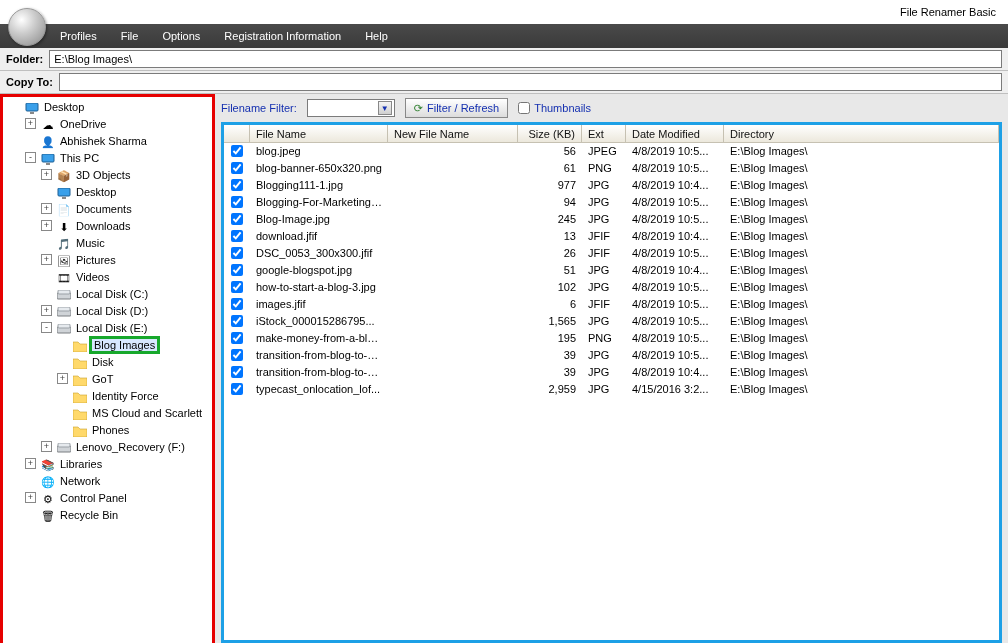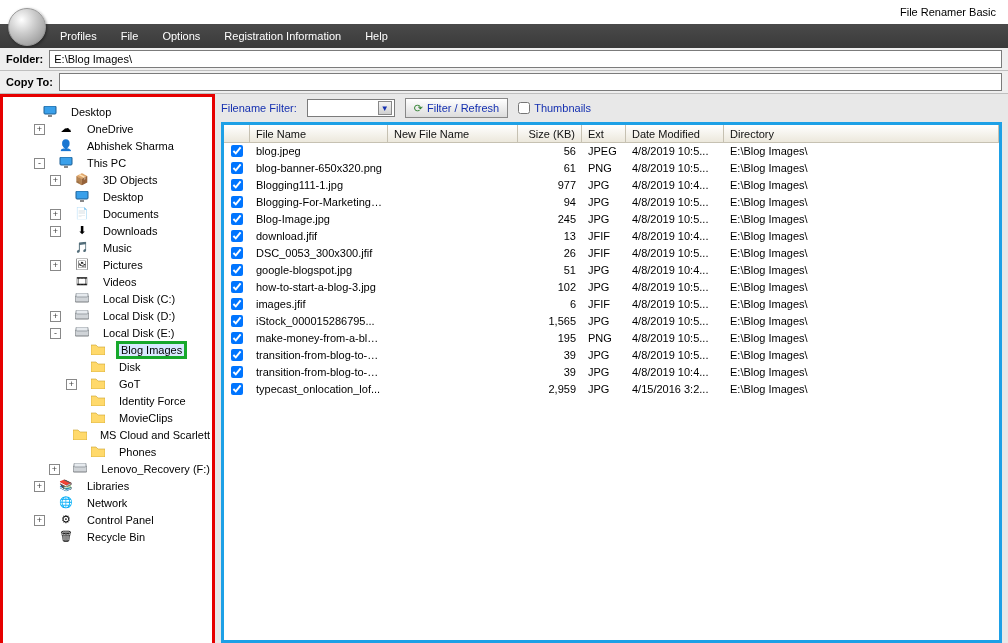--- a/index.html
+++ b/index.html
@@ -18,7 +18,7 @@
 .main { display:flex; height:555px; }
 
 .tree-pane { width:215px; background:#fff; border:3px solid #e60000; padding:4px 2px; overflow:hidden; }
-.tree-row { display:flex; align-items:flex-end; height:17px; white-space:nowrap; gap:13px; }
+.tree-row { display:flex; align-items:flex-start; height:17px; white-space:nowrap; gap:4px; }
 .ex { width:11px; height:11px; border:1px solid #888; display:inline-flex; align-items:center; justify-content:center; font-size:9px; line-height:9px; color:#444; background:#fff; cursor:default; }
 .ex.blank { border:none; background:transparent; }
 .icn { width:16px; height:14px; display:inline-flex; align-items:center; justify-content:center; }

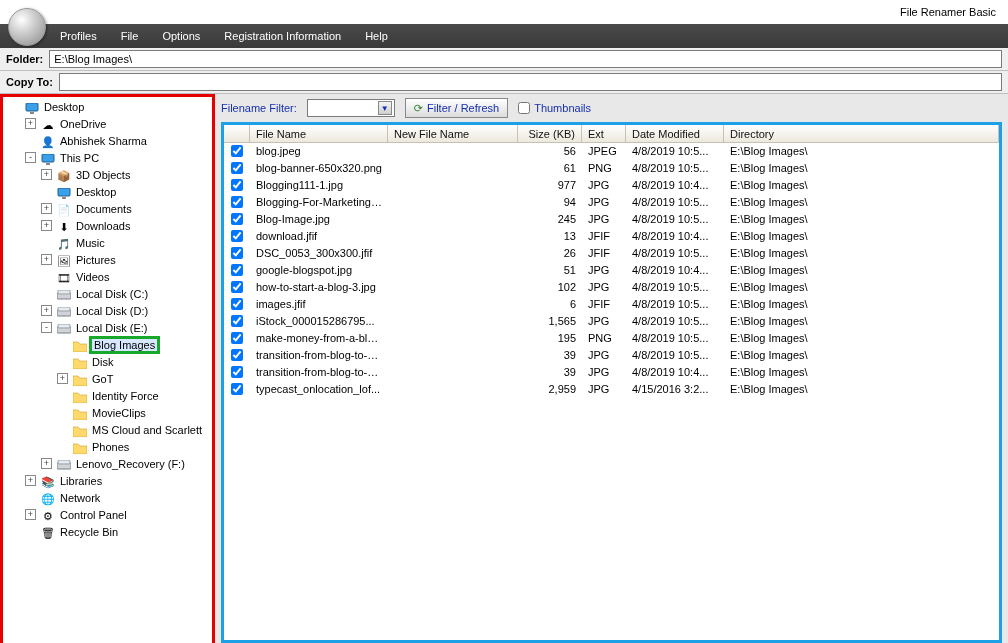--- a/index.html
+++ b/index.html
@@ -264,16 +264,6 @@
             <path d="M0 2 L0 11 L14 11 L14 3 L7 3 L5 1 L0 1 Z" fill="#ffd96b" stroke="#caa32e" stroke-width="0.6"></path>
           </svg>
         </span>
-        <span>MovieClips</span>
-      </div>
-      <div class="tree-row">
-        <span class="ind" style="width: 48px;"></span>
-        <span class="ex blank"></span>
-        <span class="icn">
-          <svg class="folder-svg" viewBox="0 0 14 11">
-            <path d="M0 2 L0 11 L14 11 L14 3 L7 3 L5 1 L0 1 Z" fill="#ffd96b" stroke="#caa32e" stroke-width="0.6"></path>
-          </svg>
-        </span>
         <span>MS Cloud and Scarlett</span>
       </div>
       <div class="tree-row">

